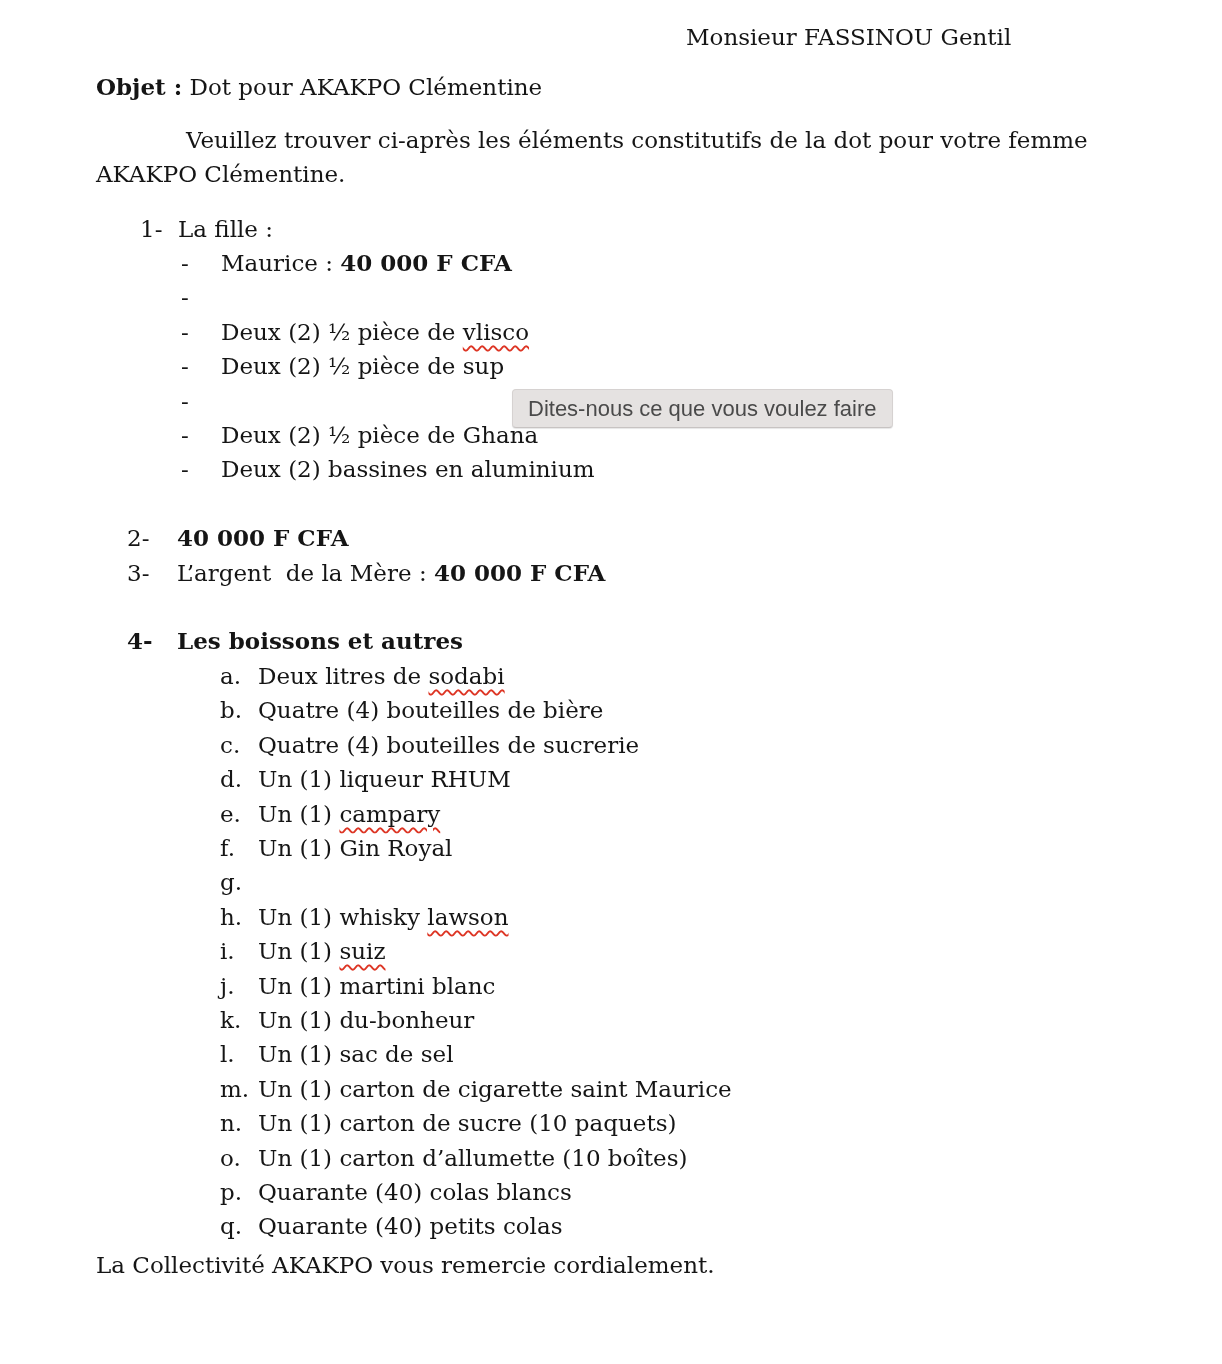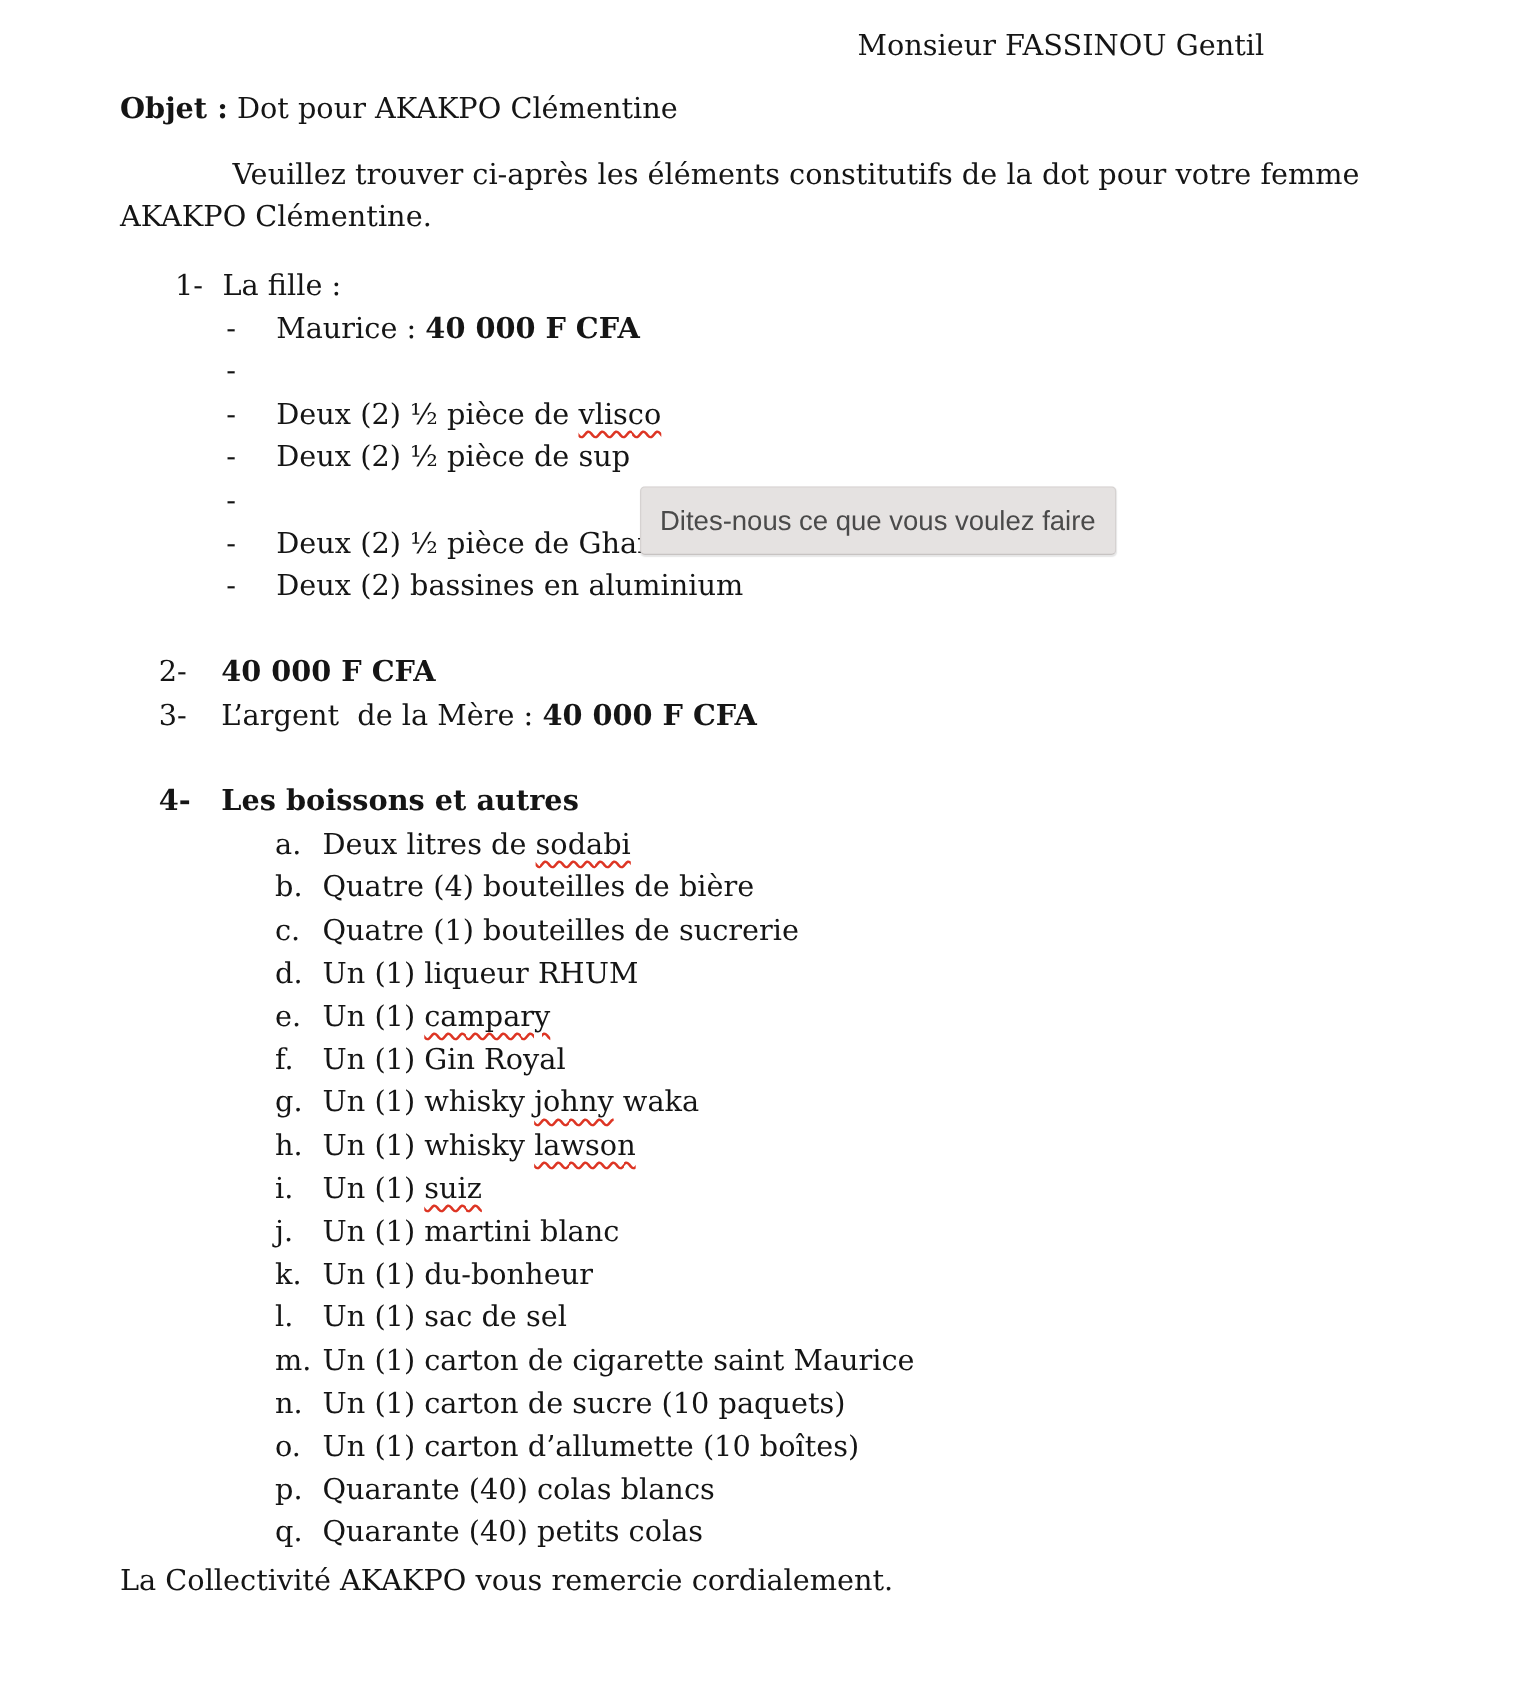--- a/index.html
+++ b/index.html
@@ -64,7 +64,7 @@
     position: absolute;
     left: 512px;
     top: 389px;
-    height: 55px;
+    height: 39px;
     padding: 0 15px;
     display: flex;
     align-items: center;

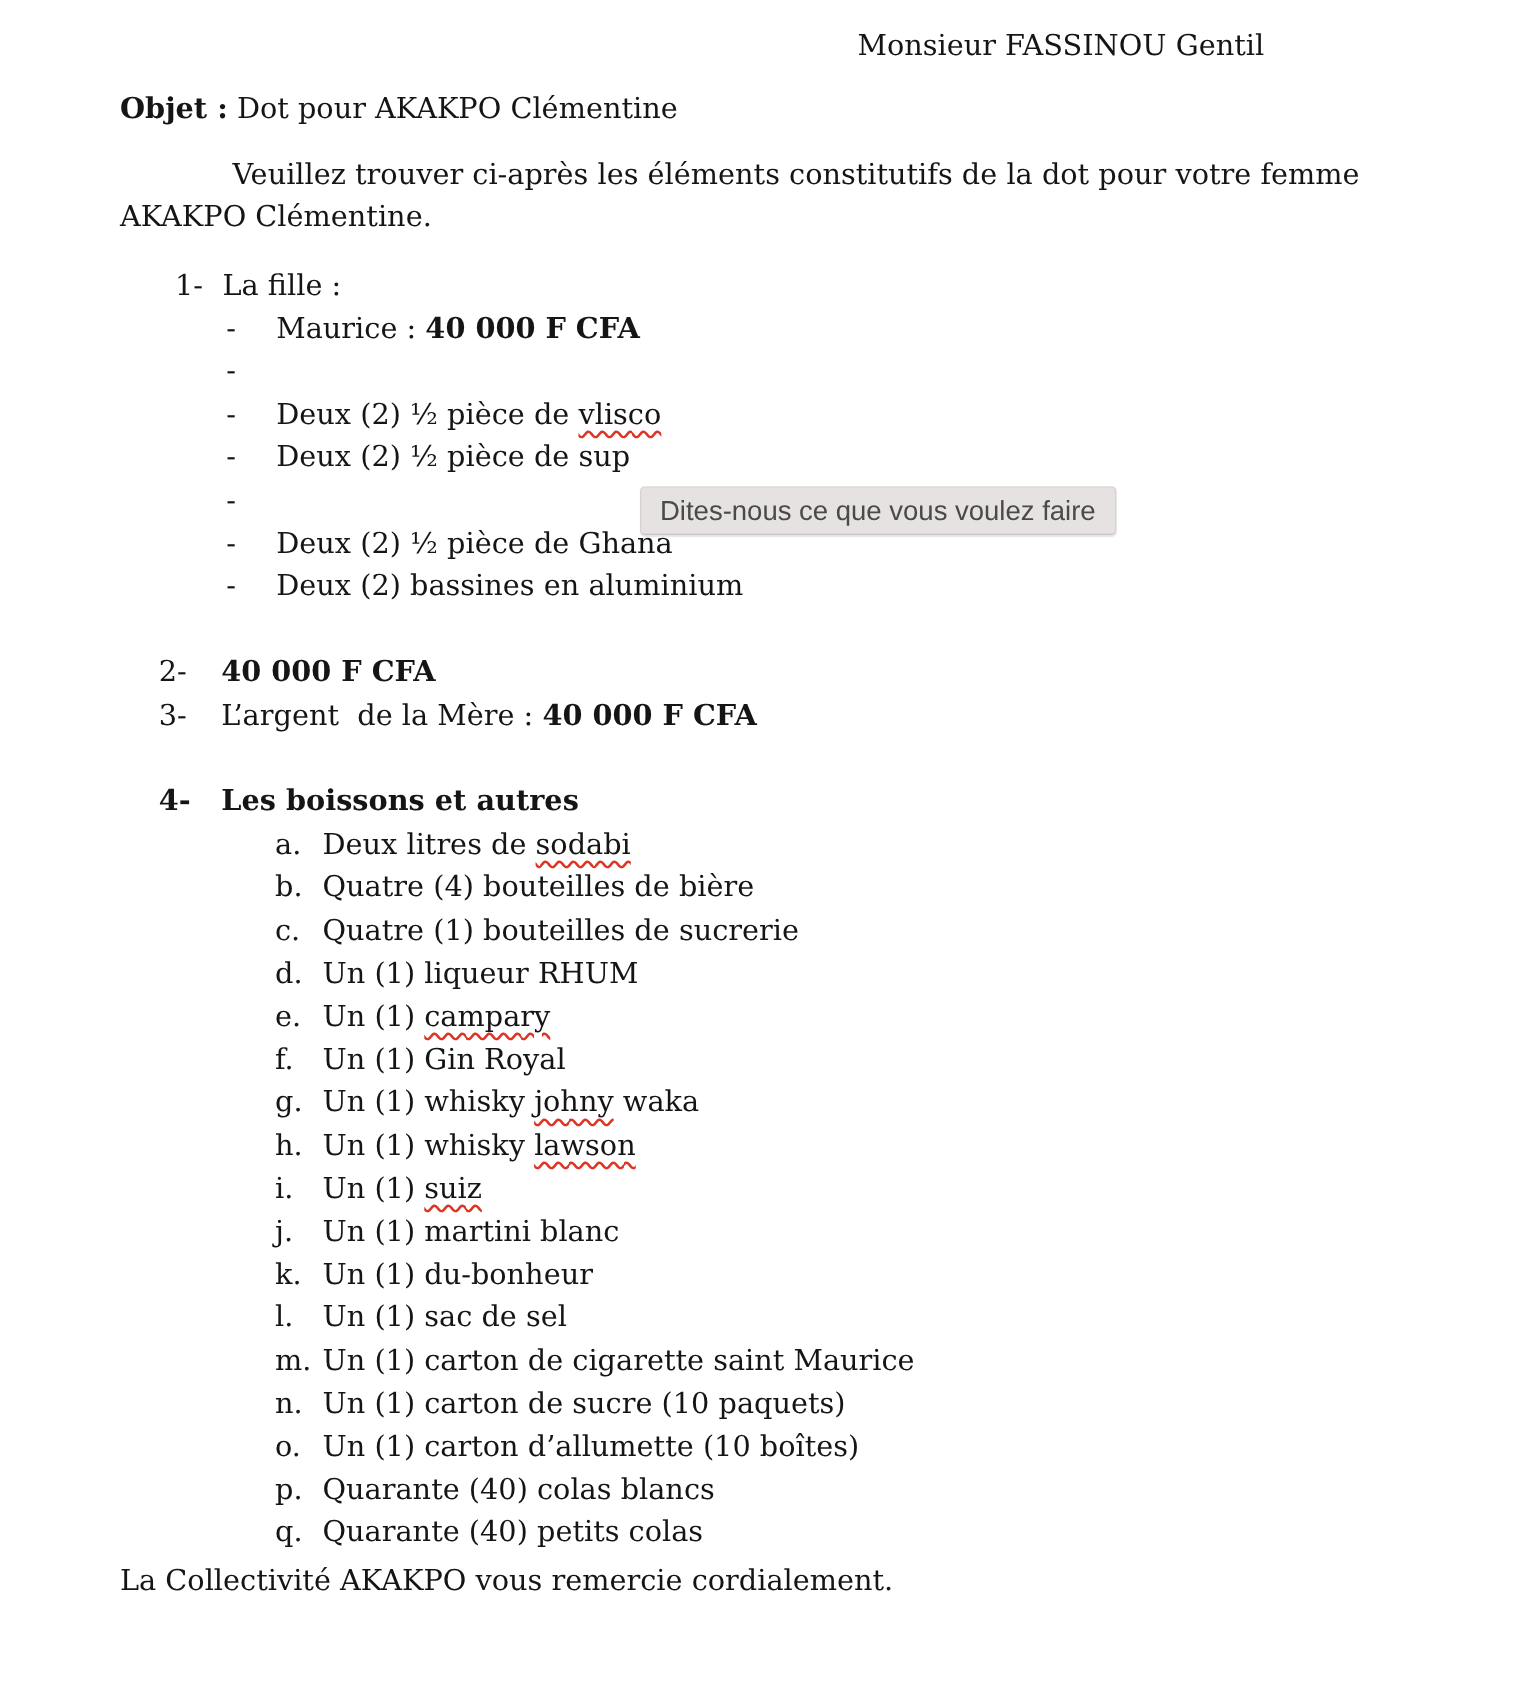--- a/index.html
+++ b/index.html
@@ -150,7 +150,7 @@
   </div>
   <div class="row letter-row">
     <span class="marker">c.</span>
-    <span class="item-text"><span>Quatre (1) bouteilles de sucrerie</span><span class="miss"></span><span></span></span>
+    <span class="item-text"><span>Quatre (4) bouteilles de sucrerie</span><span class="miss"></span><span></span></span>
   </div>
   <div class="row letter-row">
     <span class="marker">d.</span>

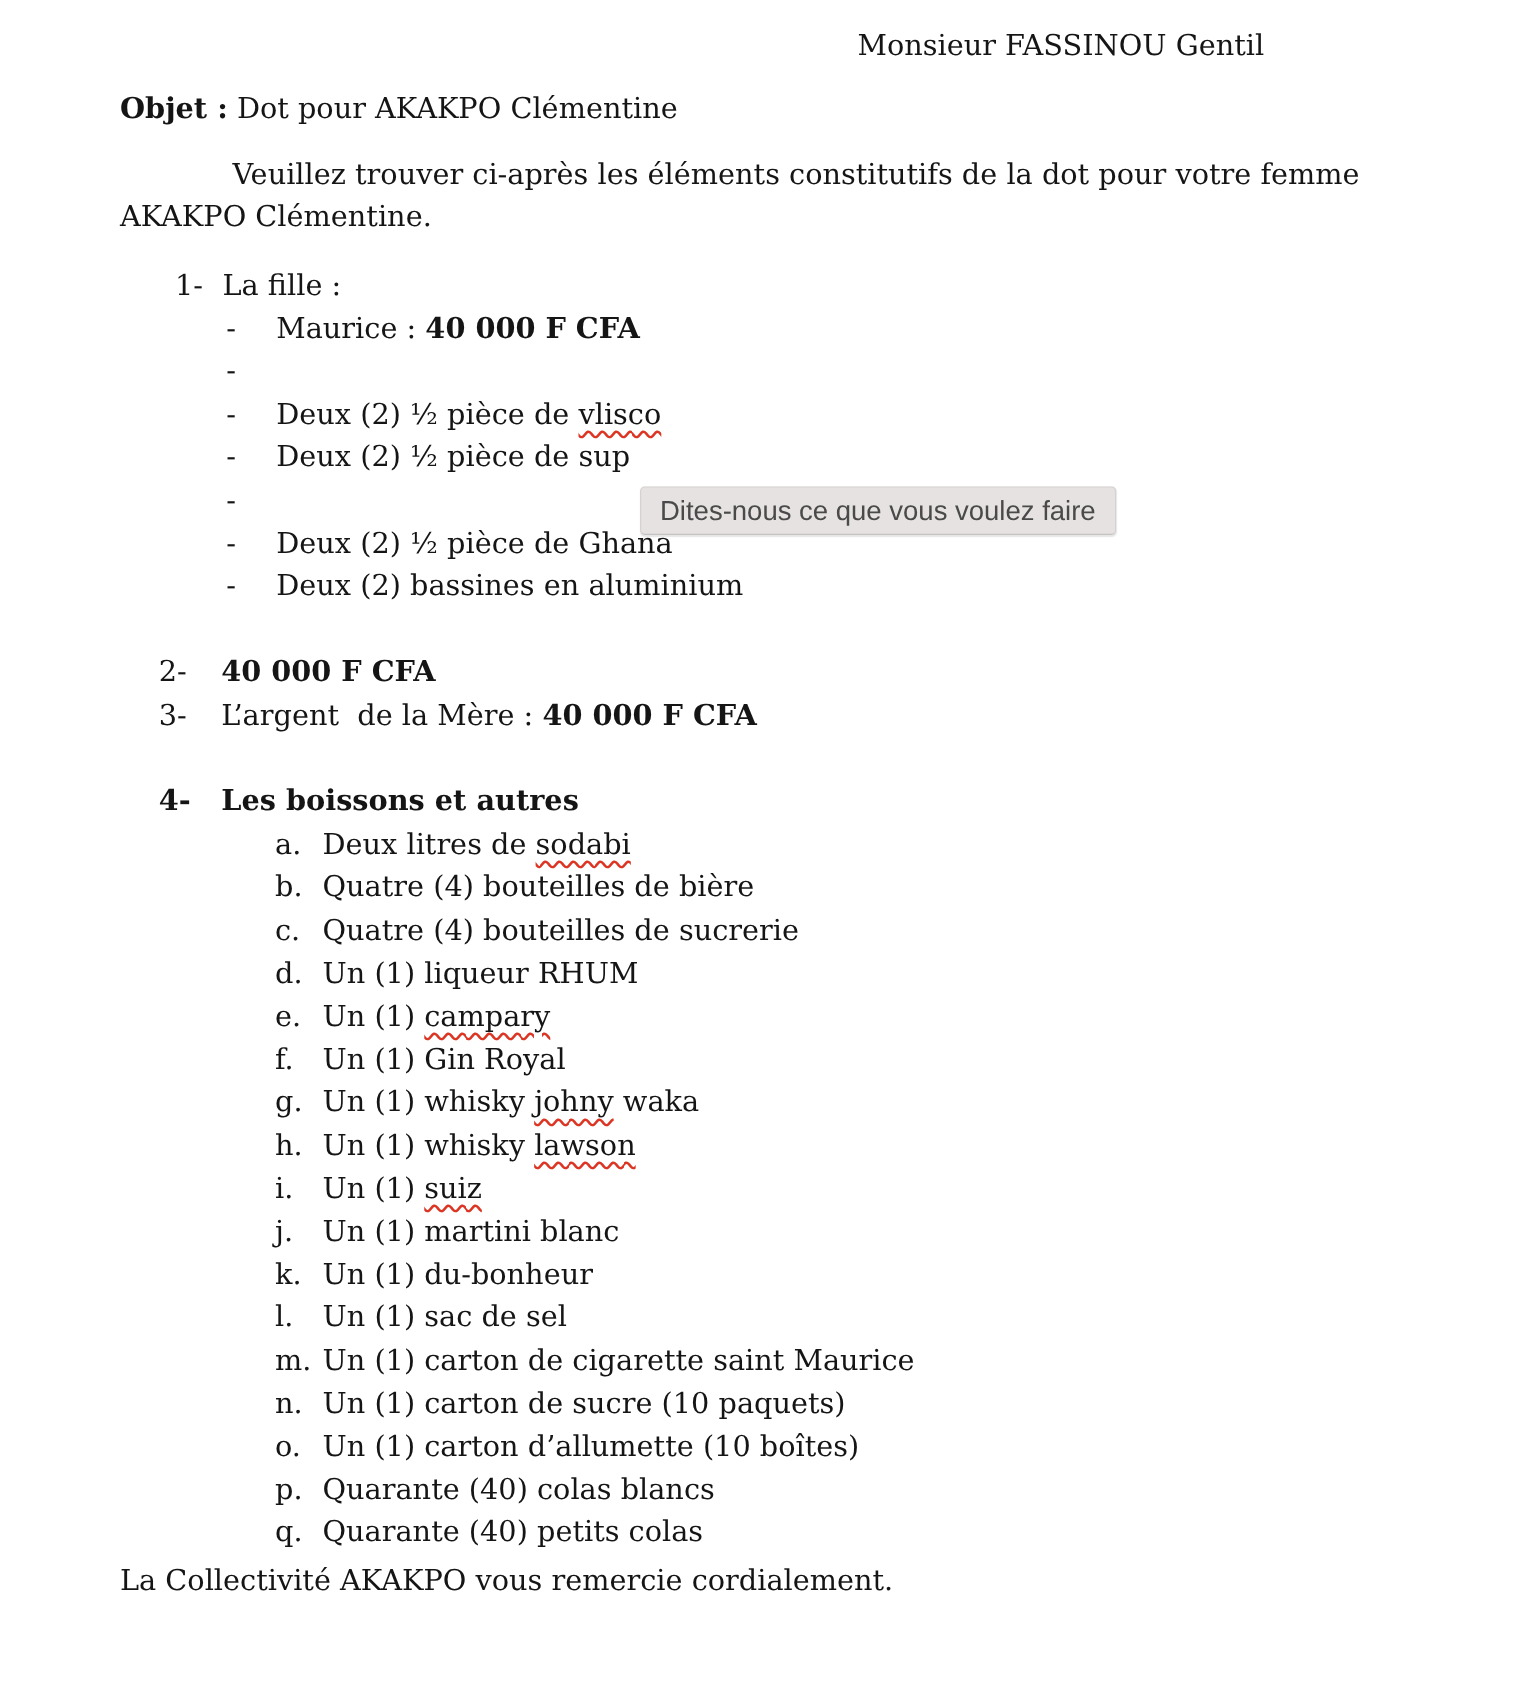--- a/index.html
+++ b/index.html
@@ -166,7 +166,6 @@
   </div>
   <div class="row letter-row">
     <span class="marker">g.</span>
-    <span class="item-text"><span>Un (1) whisky </span><span class="miss">johny</span><span> waka</span></span>
   </div>
   <div class="row letter-row">
     <span class="marker">h.</span>

